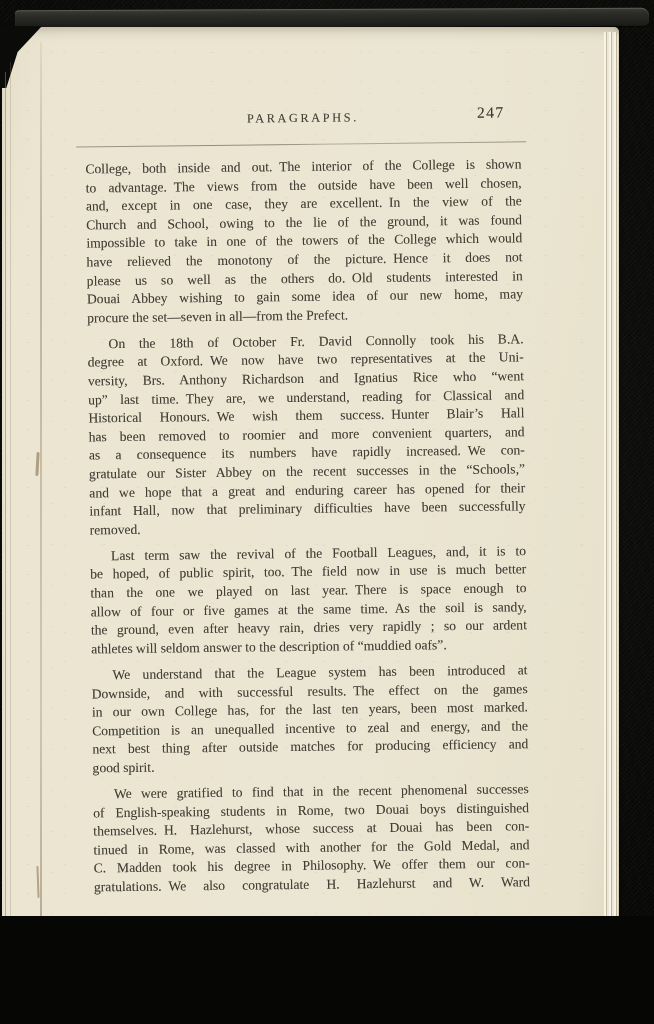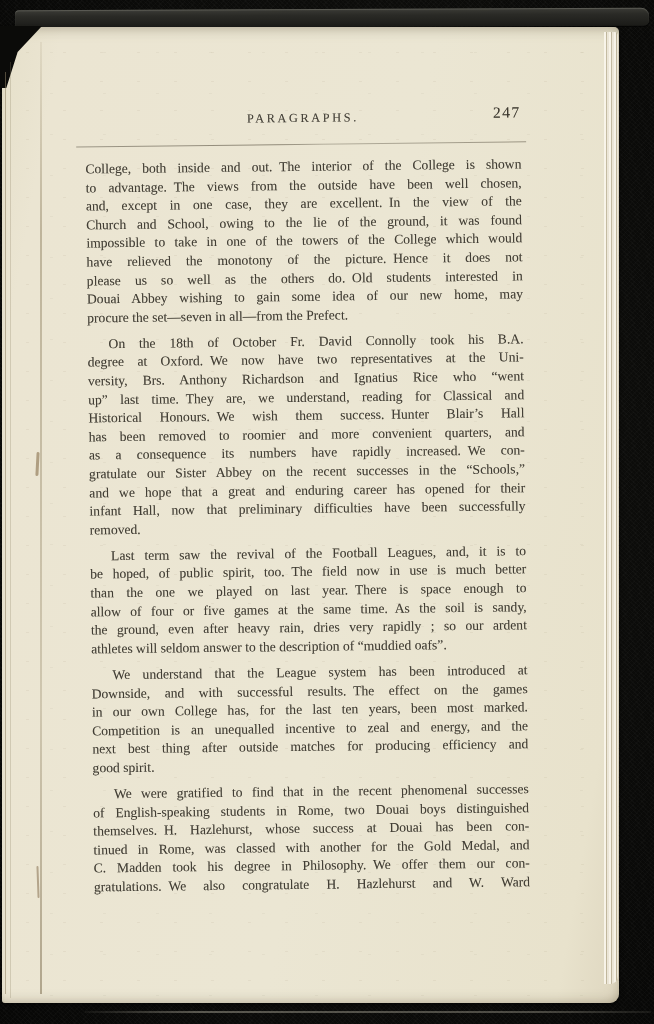--- a/index.html
+++ b/index.html
@@ -4,7 +4,7 @@
 <style>
   html, body { margin: 0; padding: 0; background: #060605; }
   .photo {
-    position: relative; width: 654px; height: 1024px; overflow: hidden;
+    position: relative; width: 654px; height: 916px; overflow: hidden;
     background: radial-gradient(ellipse at 52% 45%, #171714 0%, #0d0d0b 55%, #070706 100%);
     font-family: "Liberation Serif", "DejaVu Serif", serif;
   }

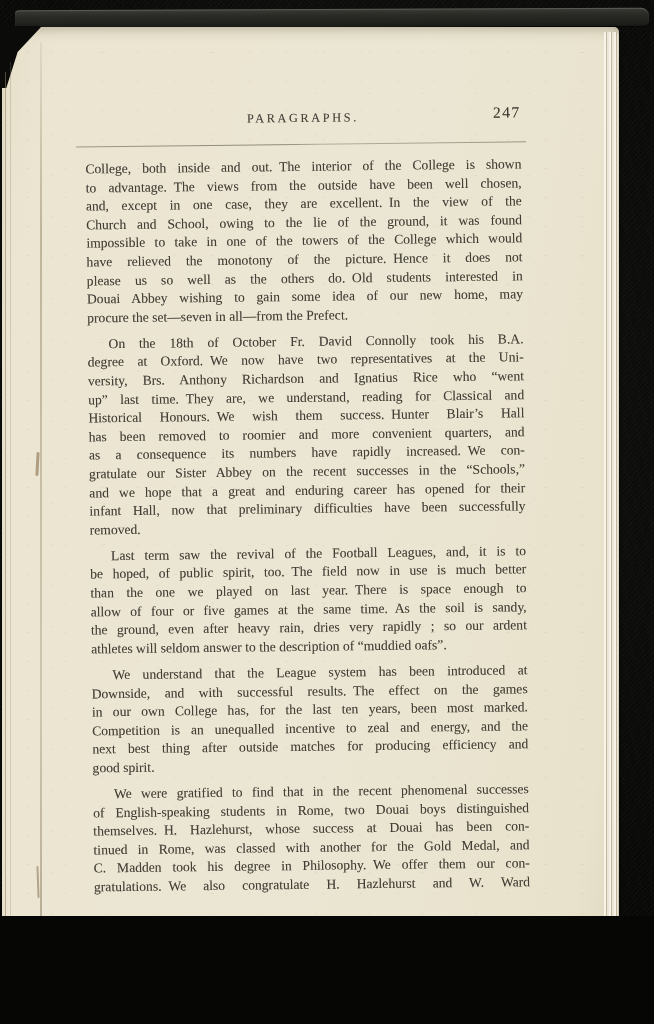--- a/index.html
+++ b/index.html
@@ -73,7 +73,7 @@
     text-align: center; font-size: 12.3px; letter-spacing: 2.6px; color: #46423a;
   }
   .page-number {
-    position: absolute; right: 0; top: -3px; font-size: 15.5px; letter-spacing: 1.5px; color: #3e3a31;
+    position: absolute; right: 16px; top: -3px; font-size: 15.5px; letter-spacing: 1.5px; color: #3e3a31;
   }
   .rule {
     margin: 15px 0 0 -9px; width: 450px; height: 1px;

